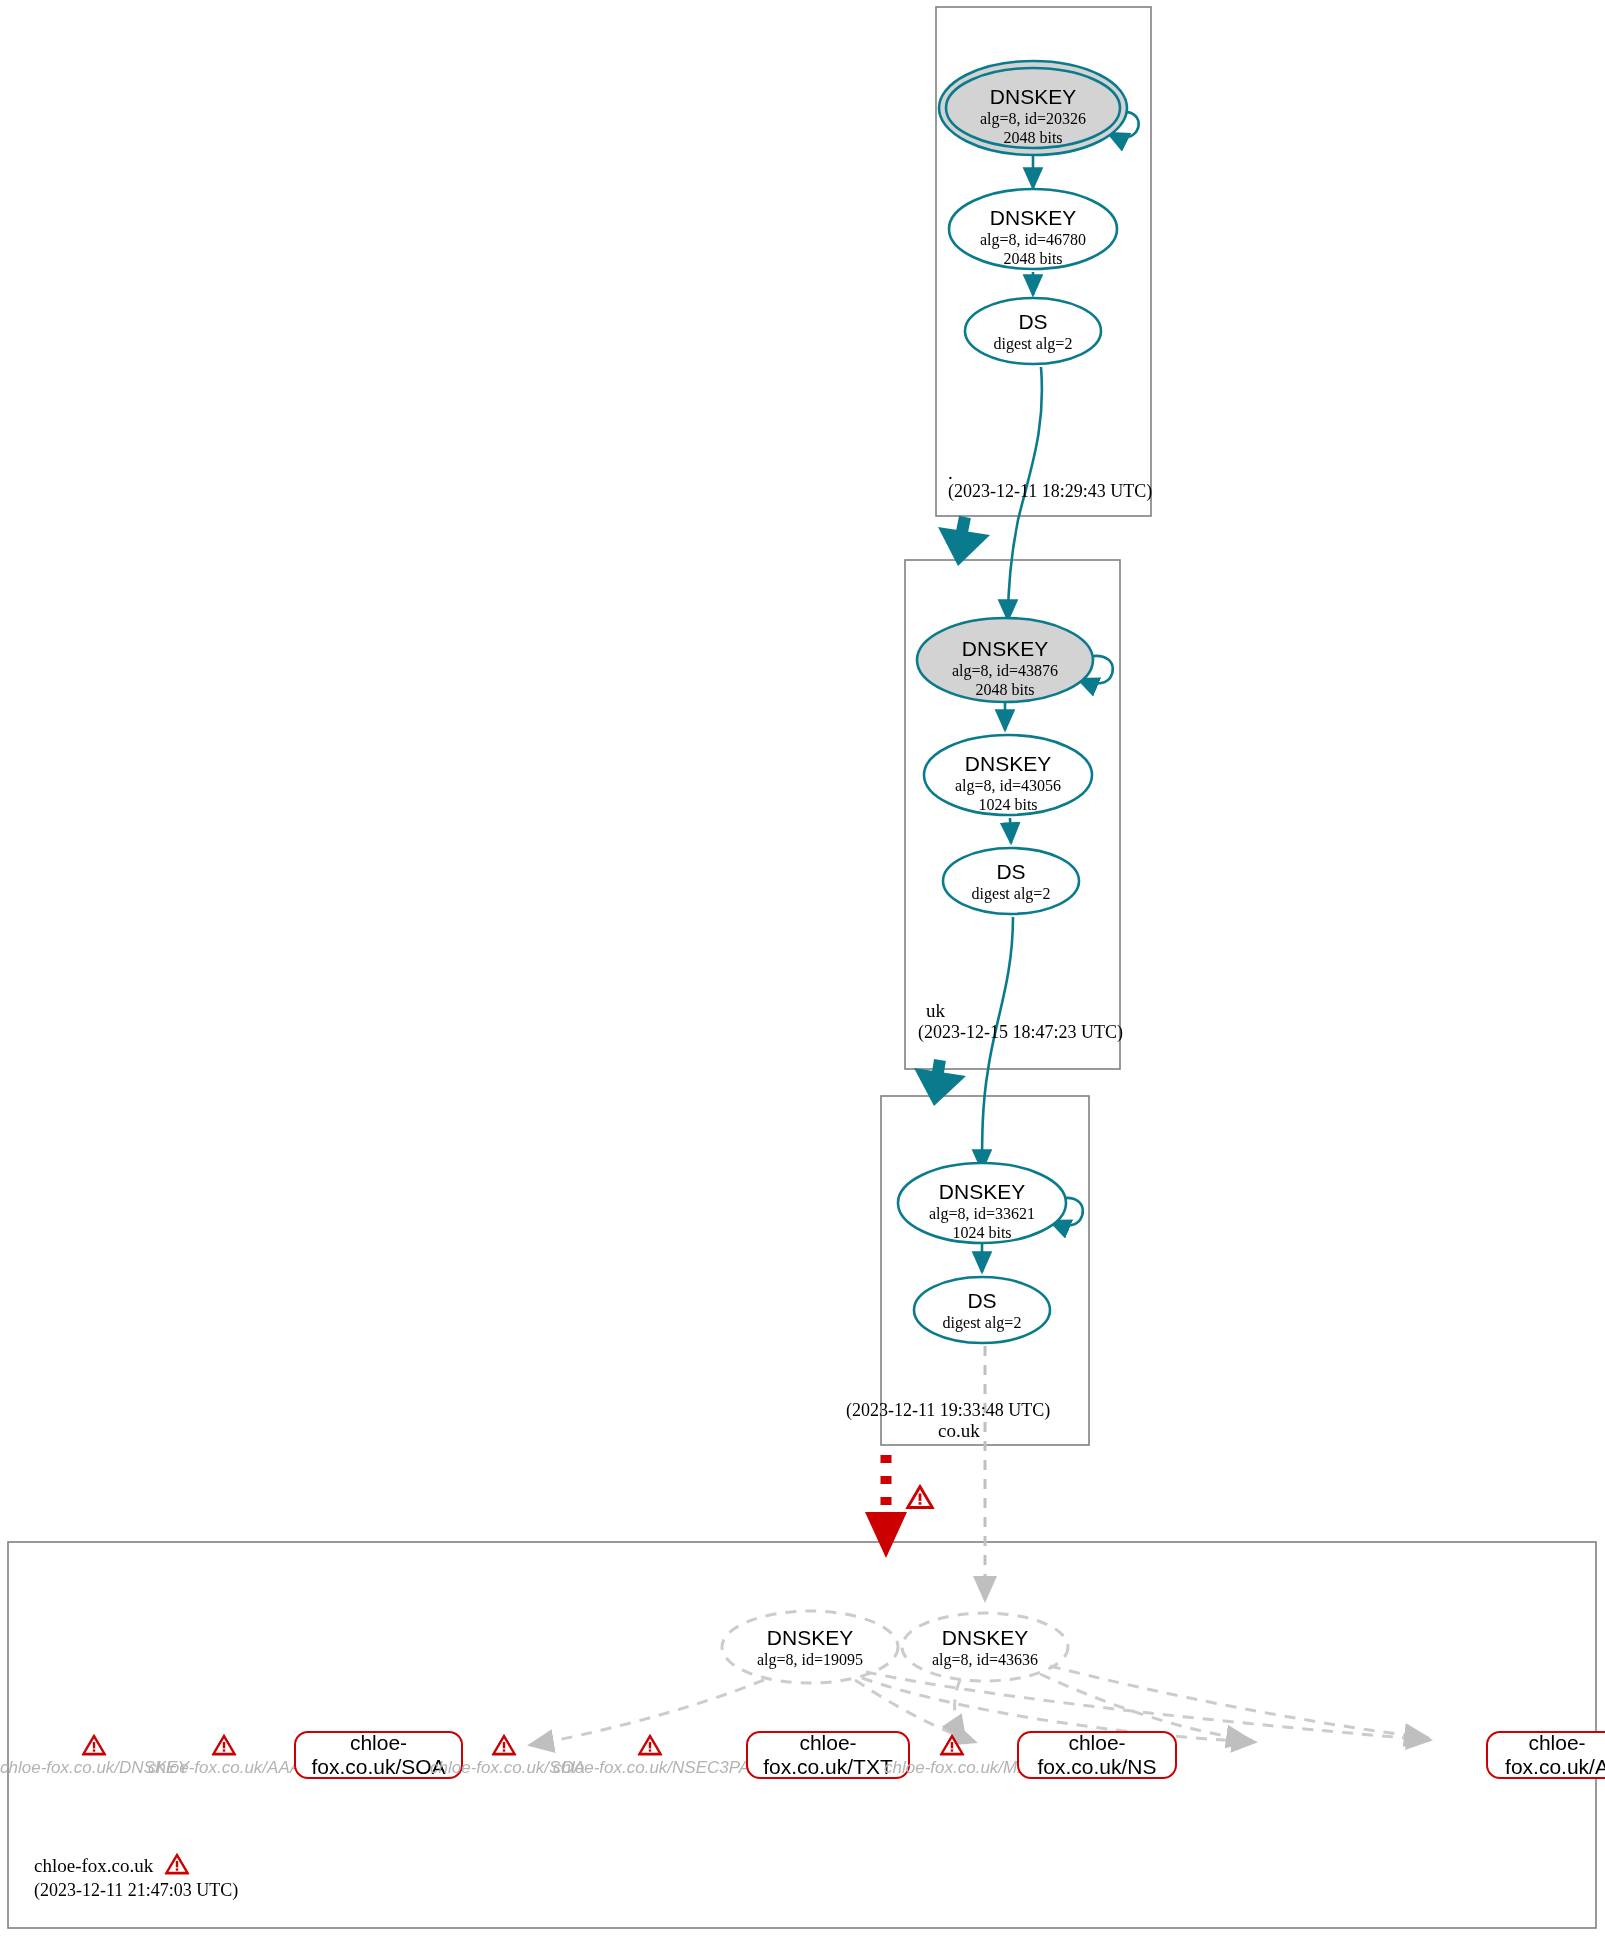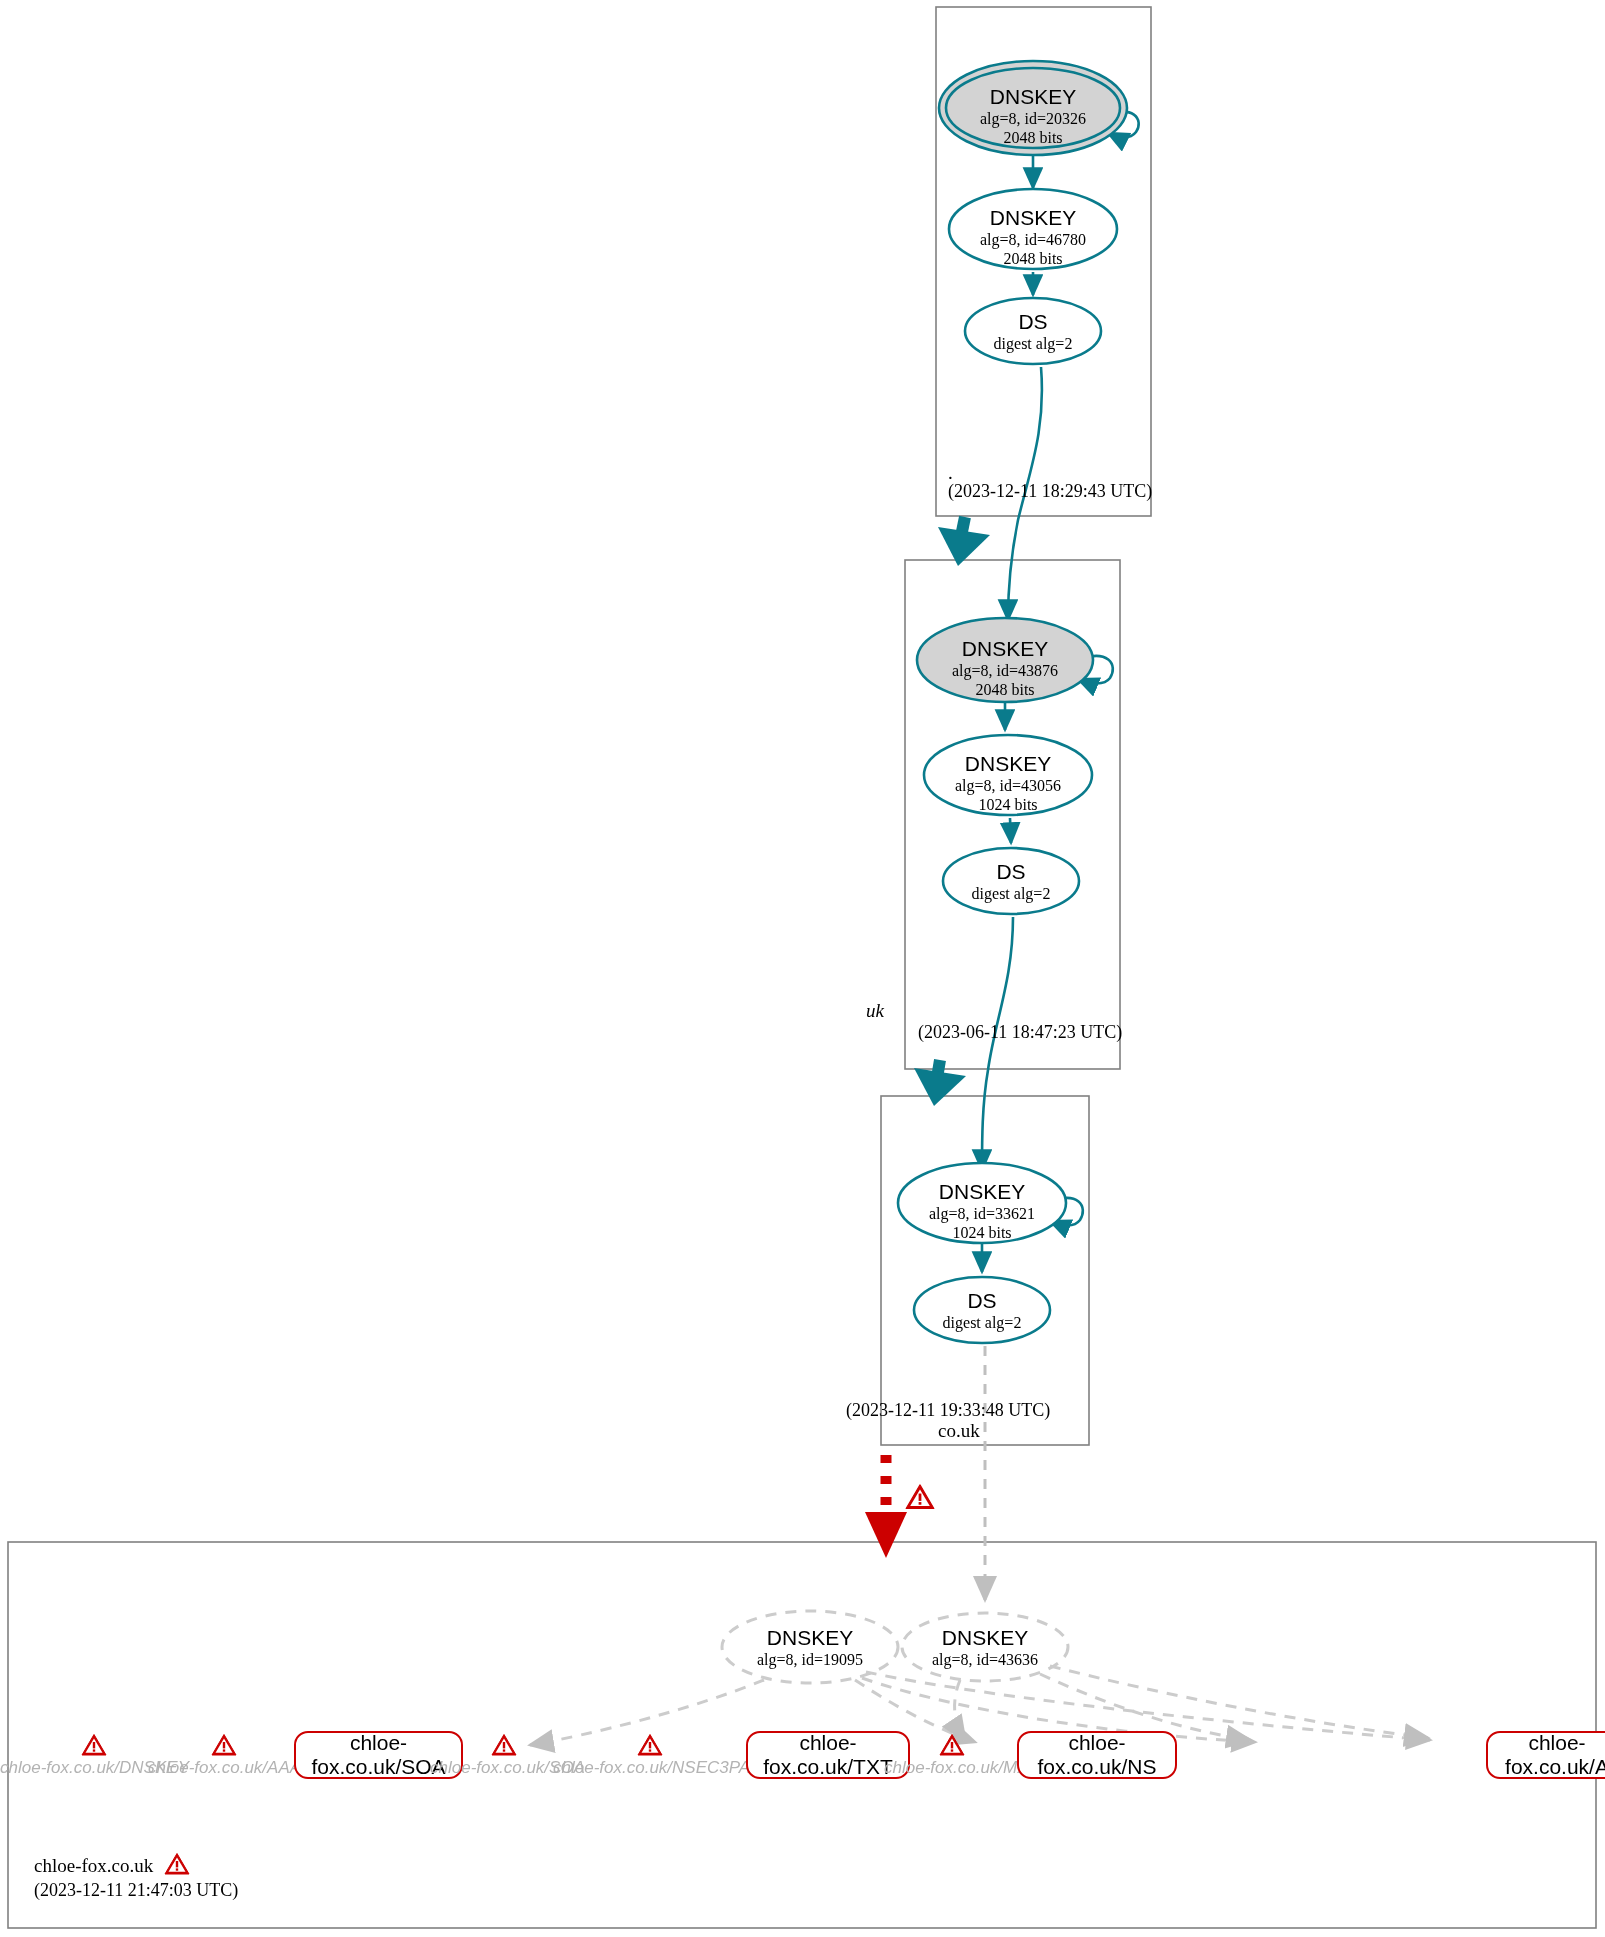--- a/index.html
+++ b/index.html
@@ -199,7 +199,7 @@
   <div class="lbl zone-name" style="left:948px; top:462px;">.</div>
   <div class="lbl zone-time" style="left:948px; top:481px;">(2023-12-11 18:29:43 UTC)</div>
 
-  <div class="lbl zone-name" style="left:866px; top:1e3px;font-style:italic;">uk</div>
+  <div class="lbl zone-name" style="left:926px; top:1e3px;">uk</div>
   <div class="lbl zone-time" style="left:918px; top:1022px;">(2023-06-11 18:47:23 UTC)</div>
 
   <div class="lbl zone-name" style="left:894px; top:1420px;margin-left:44px;">co.uk</div>

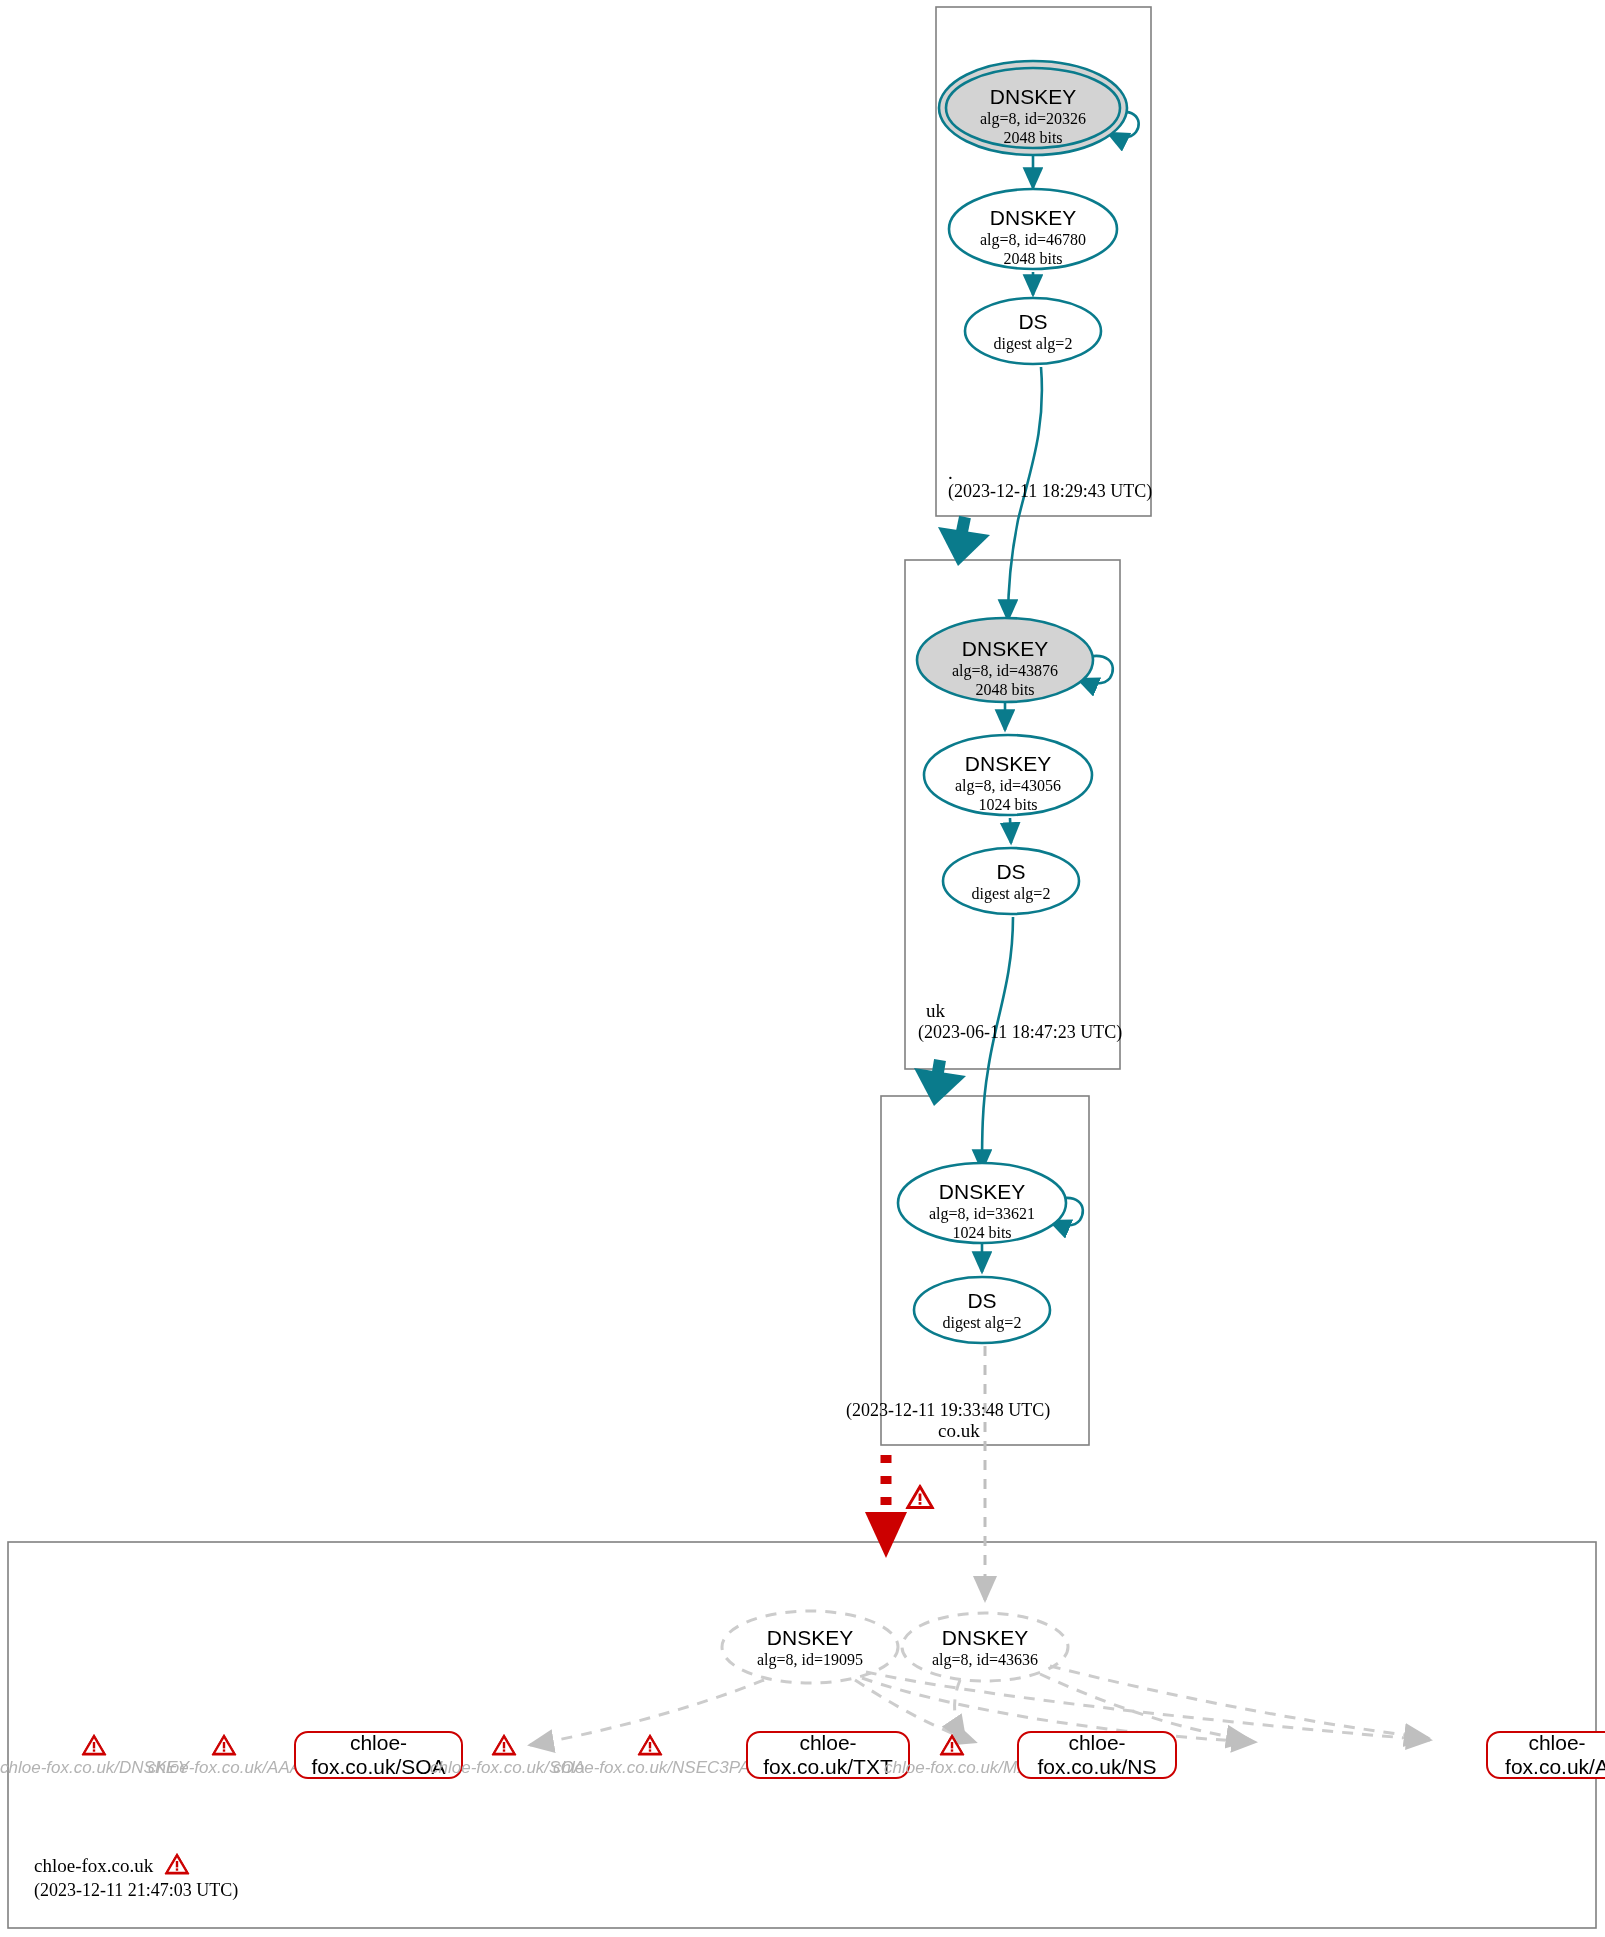--- a/index.html
+++ b/index.html
@@ -200,7 +200,7 @@
   <div class="lbl zone-time" style="left:948px; top:481px;">(2023-12-11 18:29:43 UTC)</div>
 
   <div class="lbl zone-name" style="left:926px; top:1e3px;">uk</div>
-  <div class="lbl zone-time" style="left:918px; top:1022px;">(2023-06-11 18:47:23 UTC)</div>
+  <div class="lbl zone-time" style="left:918px; top:1022px;">(2023-12-15 18:47:23 UTC)</div>
 
   <div class="lbl zone-name" style="left:894px; top:1420px;margin-left:44px;">co.uk</div>
   <div class="lbl zone-time" style="left:846px; top:1400px;">(2023-12-11 19:33:48 UTC)</div>

